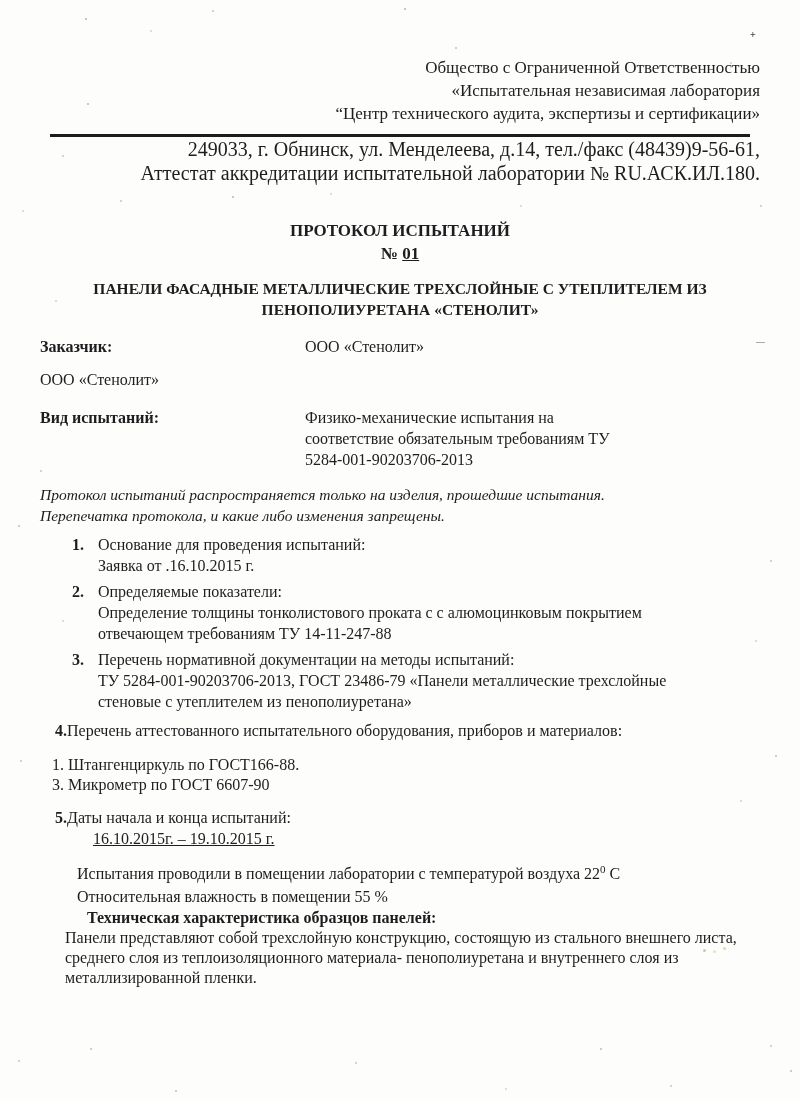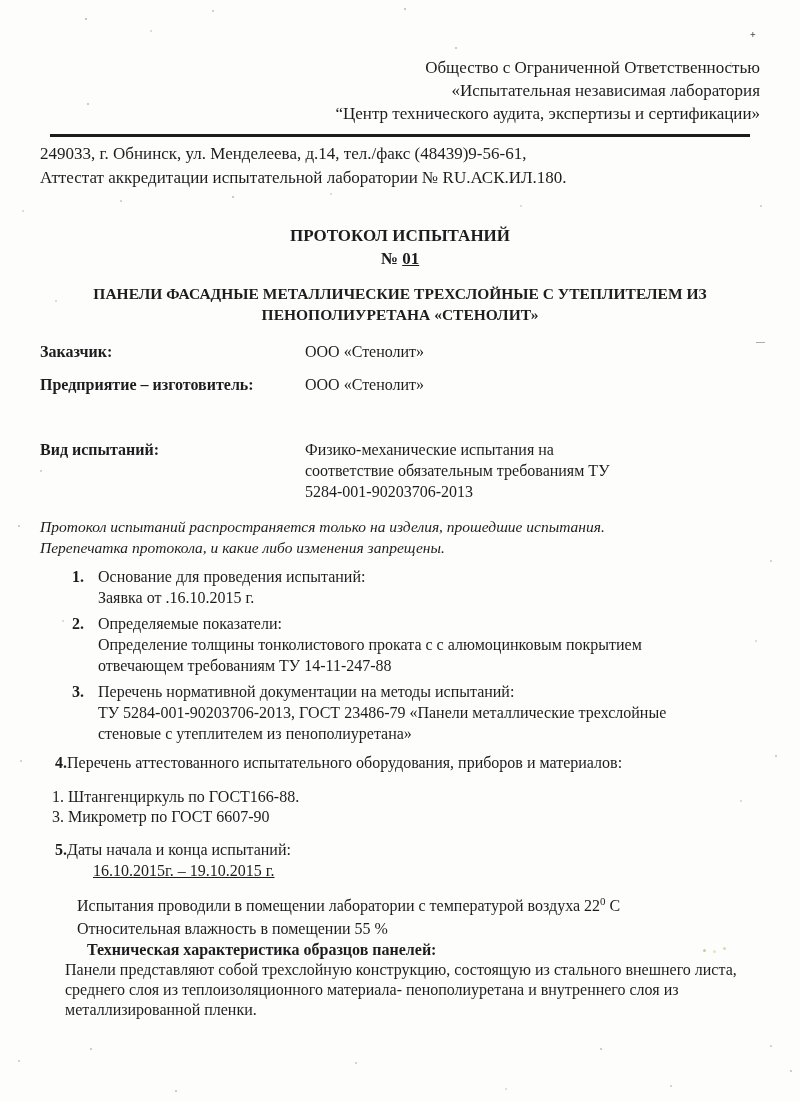--- a/index.html
+++ b/index.html
@@ -19,7 +19,7 @@
   .org { text-align: right; font-weight: normal; font-size: 17px; line-height: 23px; }
   .org div { white-space: nowrap; }
   .rule { width: 700px; margin: 9px auto 0 auto; border-top: 3px solid #1c1c1c; }
-  .addr { text-align: left; font-size: 17px; line-height: 24px; margin-top: 5px; }
+  .addr { text-align: right; font-size: 20px; line-height: 24px; }
   .addr div { white-space: nowrap; }
 
   

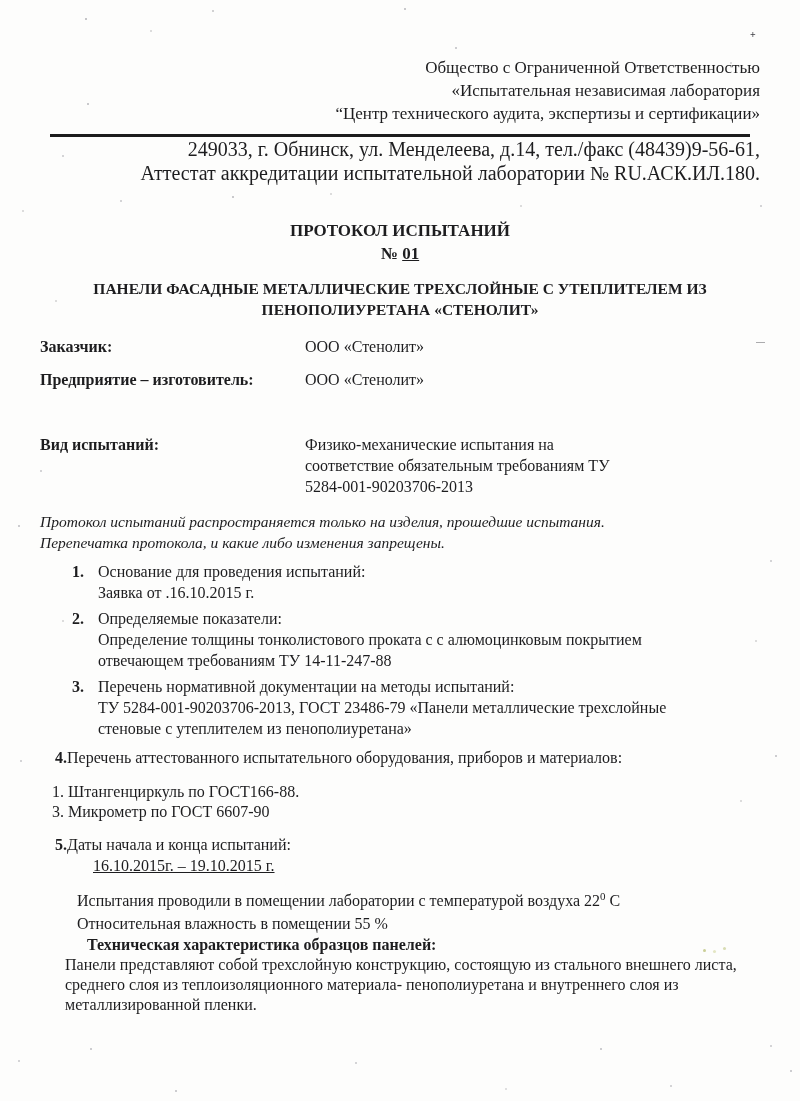--- a/index.html
+++ b/index.html
@@ -130,7 +130,6 @@
         <div class="field-value">ООО «Стенолит»</div>
       </div>
       <div class="field-row">
-        <div class="field-label">Предприятие – изготовитель:</div>
         <div class="field-value">ООО «Стенолит»</div>
       </div>
       <div class="field-row last">

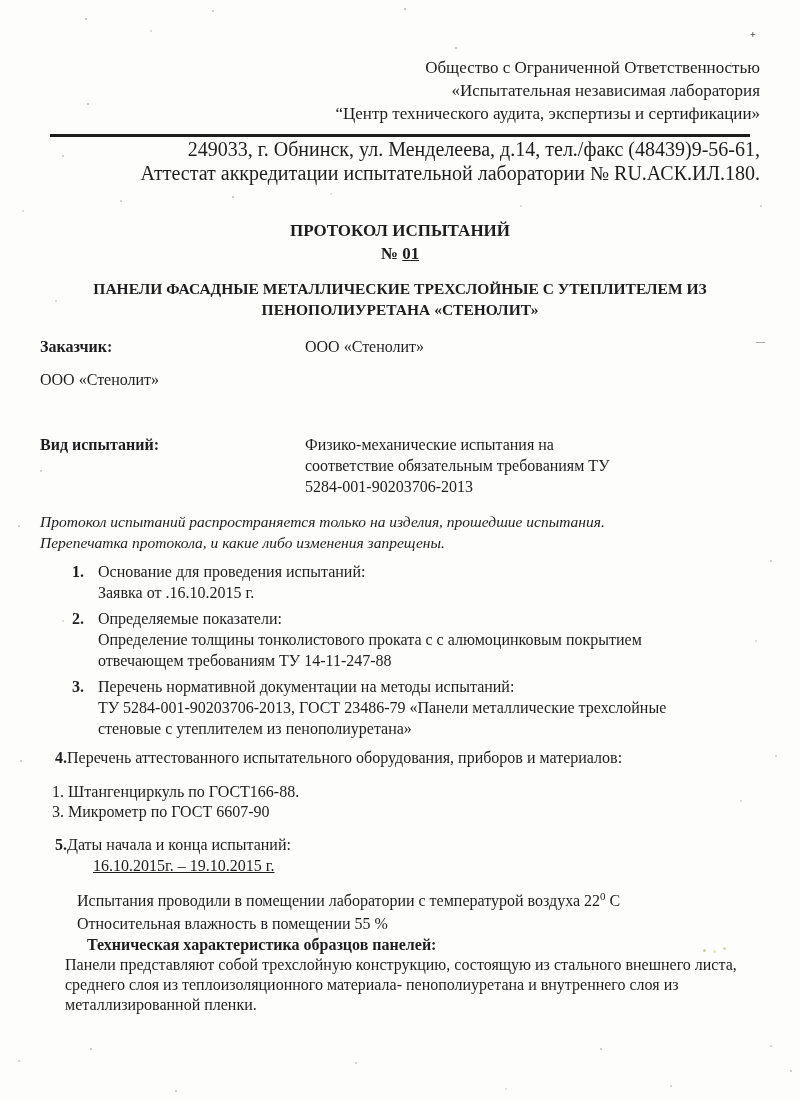--- a/index.html
+++ b/index.html
@@ -31,7 +31,7 @@
   
   .fields { margin-top: 16px; font-size: 16px; line-height: 21px; }
   .field-row { display: flex; margin-bottom: 12px; }
-  .field-row.last { margin-top: 44px; }
+  .field-row.last { margin-top: 17px; }
   .field-label { width: 265px; flex: none; font-weight: bold; white-space: nowrap; }
   .field-value { width: 330px; }
 

